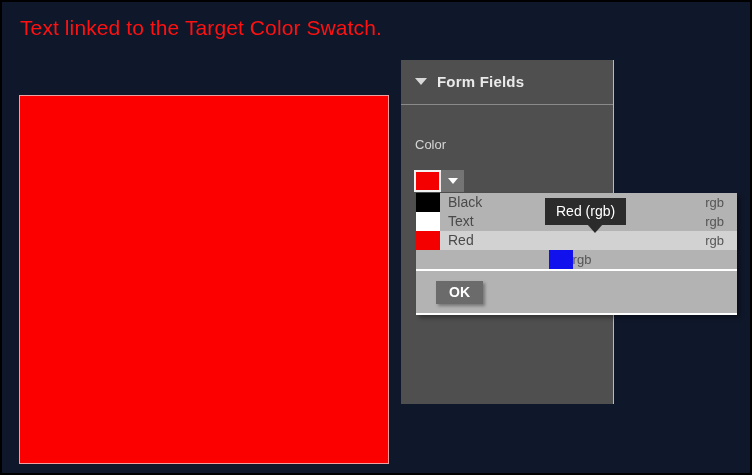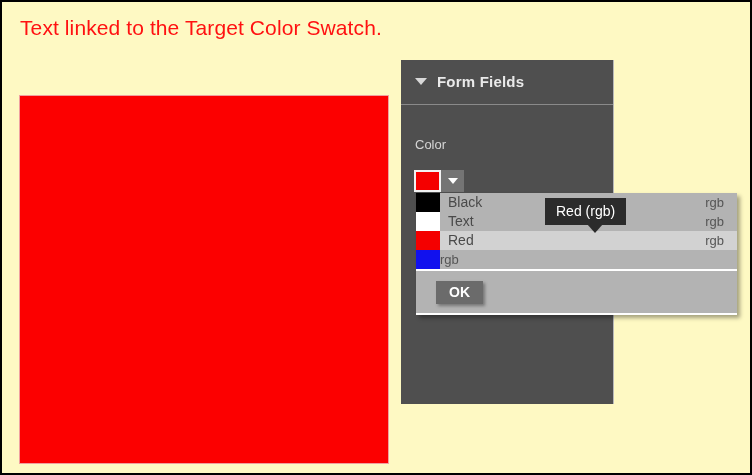--- a/index.html
+++ b/index.html
@@ -14,7 +14,7 @@
     position: relative;
     width: 752px;
     height: 475px;
-    background: #fef9c3;
+    background: #0f172a;
     box-sizing: border-box;
     border: 2px solid #000000;
     overflow: hidden;

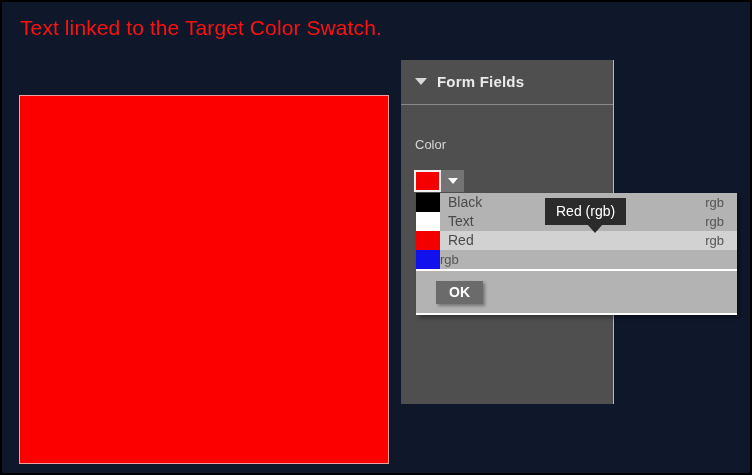--- a/index.html
+++ b/index.html
@@ -133,6 +133,7 @@
     align-items: center;
     height: 19px;
     background: #b3b3b3;
+    justify-content: center;
   }
   .color-row.selected {
     background: #d2d2d2;

